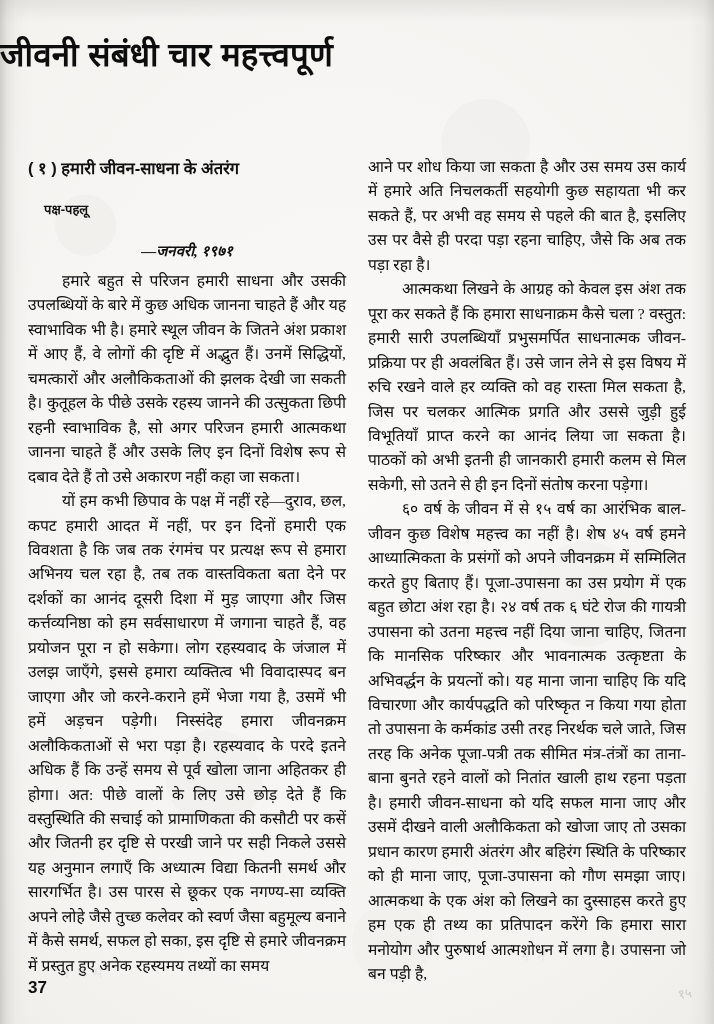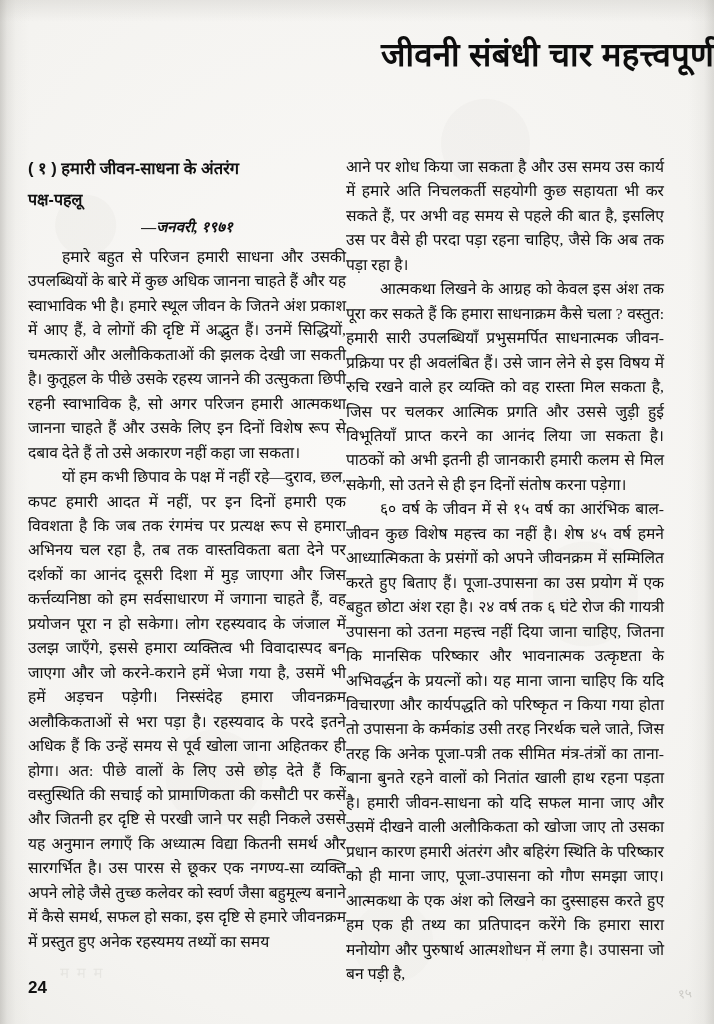--- a/index.html
+++ b/index.html
@@ -57,7 +57,7 @@
     left: 0;
     right: 0;
     top: 32px;
-    text-align: right;
+    text-align: left;
     z-index: 3;
   }
   .title-line {

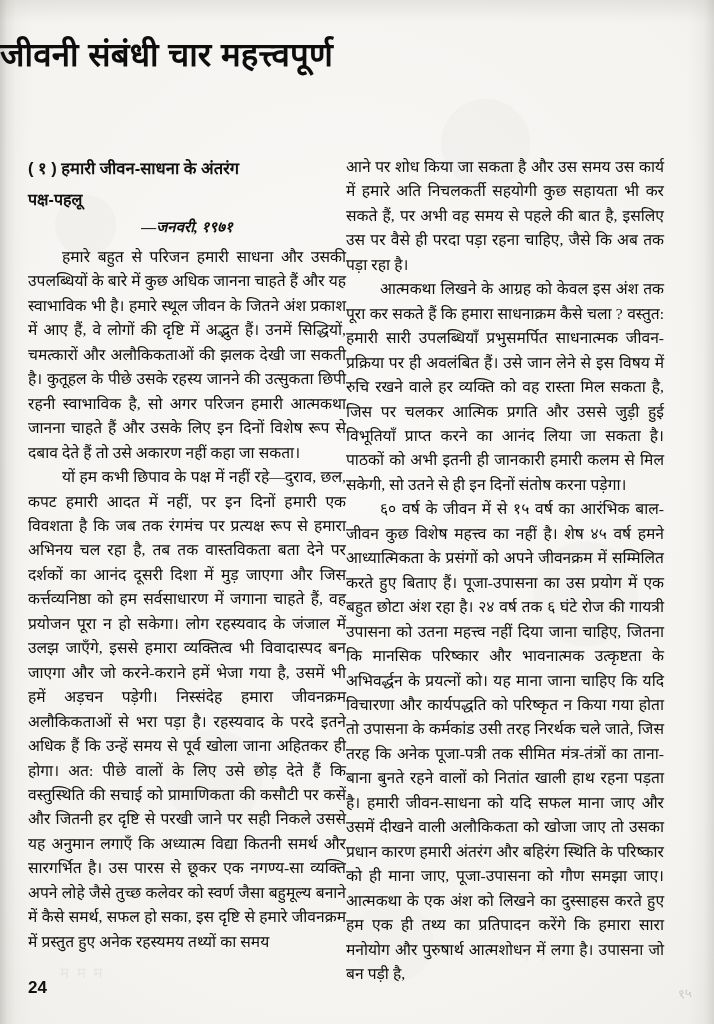--- a/index.html
+++ b/index.html
@@ -81,6 +81,7 @@
     width: 658px;
     height: 790px;
     display: flex;
+    gap: 22px;
     z-index: 3;
   }
   .column {

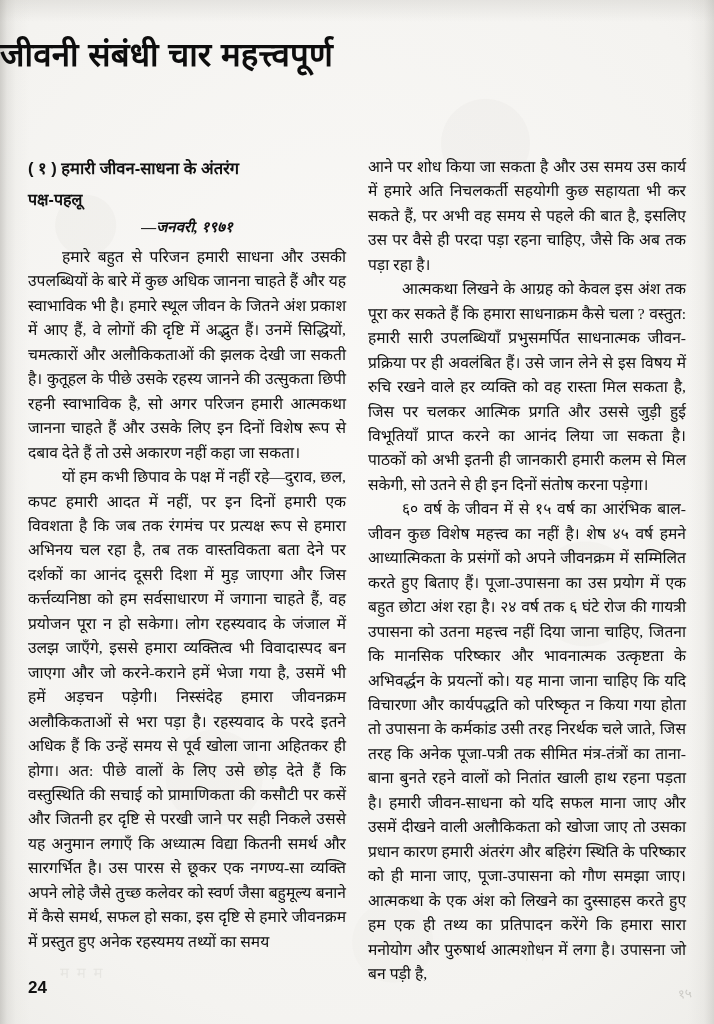--- a/index.html
+++ b/index.html
@@ -100,10 +100,10 @@
   .section-heading-2 {
     font-family: "Liberation Sans", "DejaVu Sans", sans-serif;
     font-weight: 700;
-    font-size: 16px;
+    font-size: 13px;
     line-height: 26px;
     color: #111;
-    margin: 0;
+    margin: 16px;
   }
   .byline {
     font-family: "Liberation Serif", "DejaVu Serif", serif;

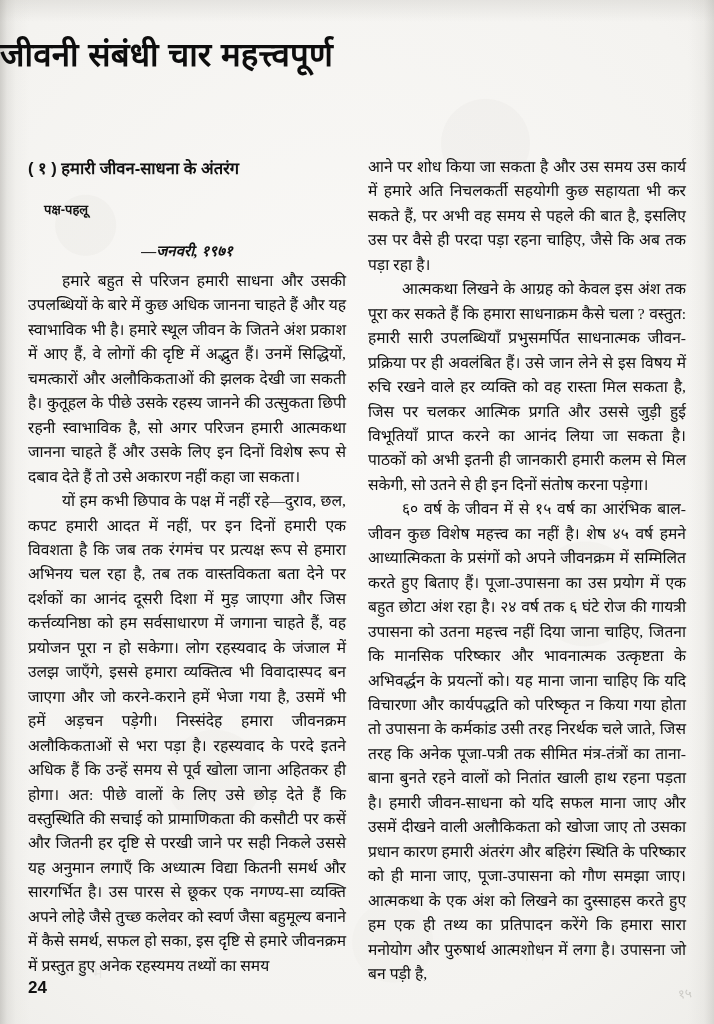--- a/index.html
+++ b/index.html
@@ -199,7 +199,7 @@
 
   </div>
 
-  <div id="page-number">24</div>
+  <div id="page-number">37</div>
   <div id="corner-mark">१५</div>
 
 </div>

